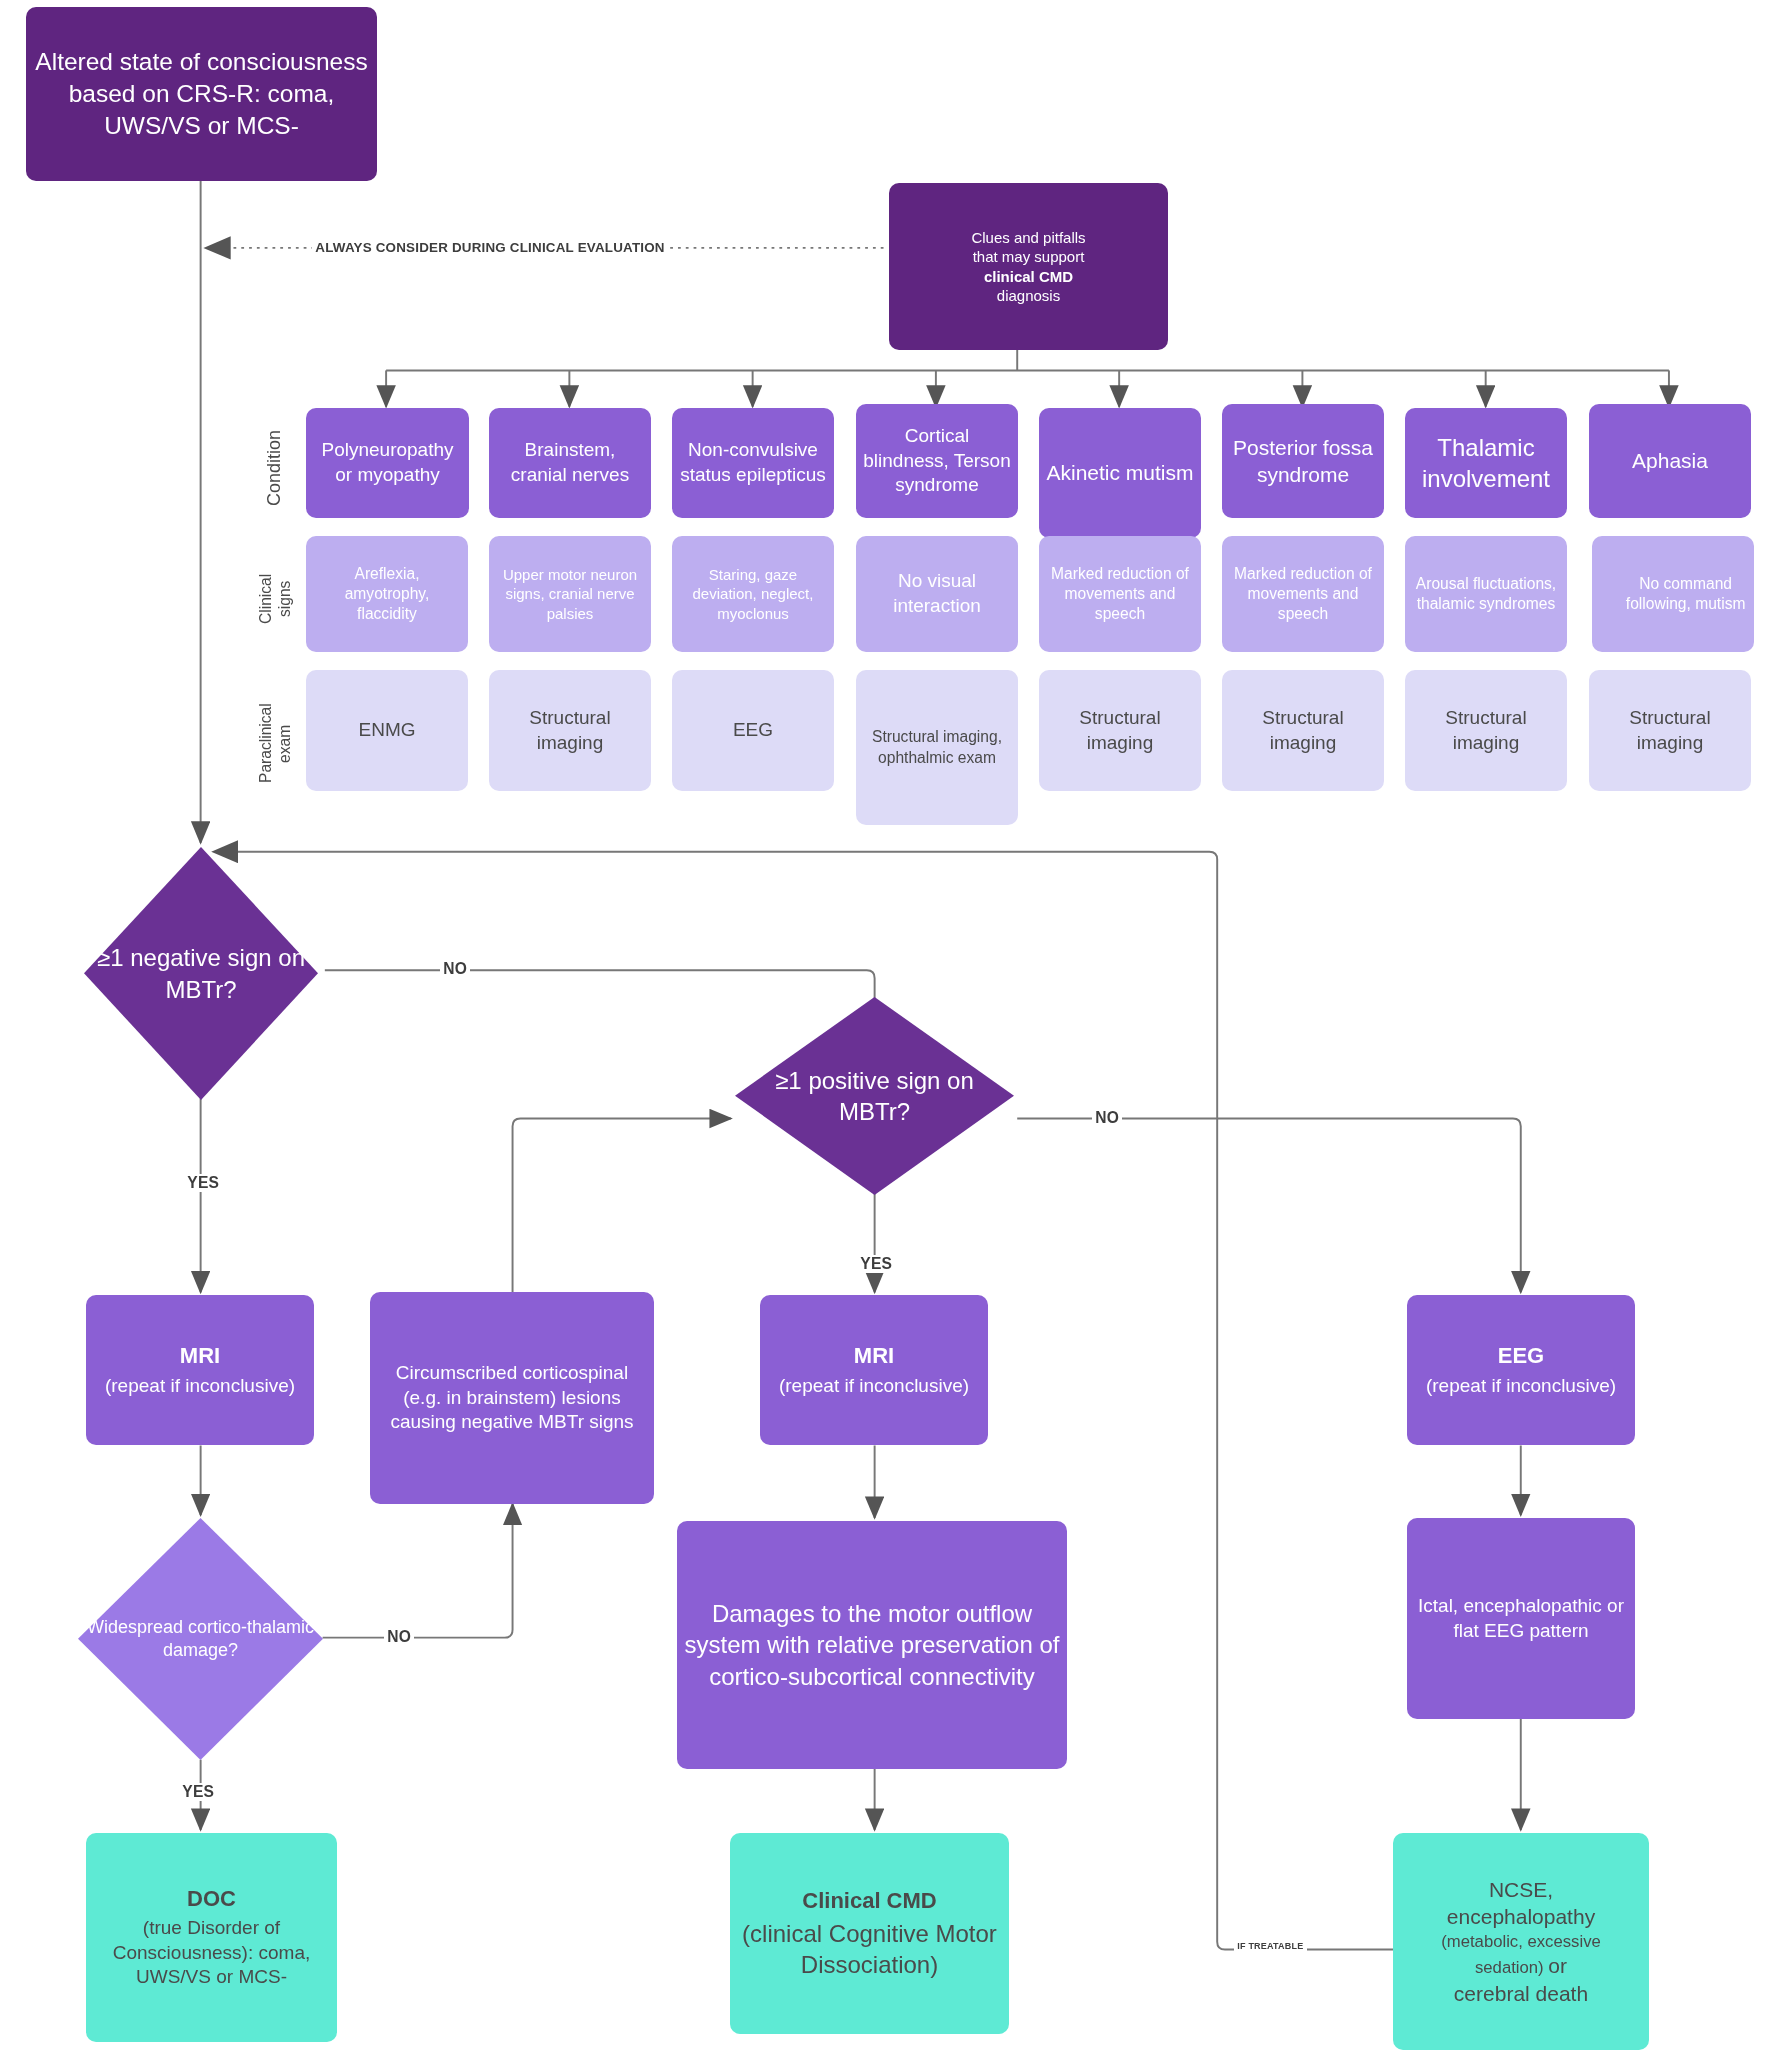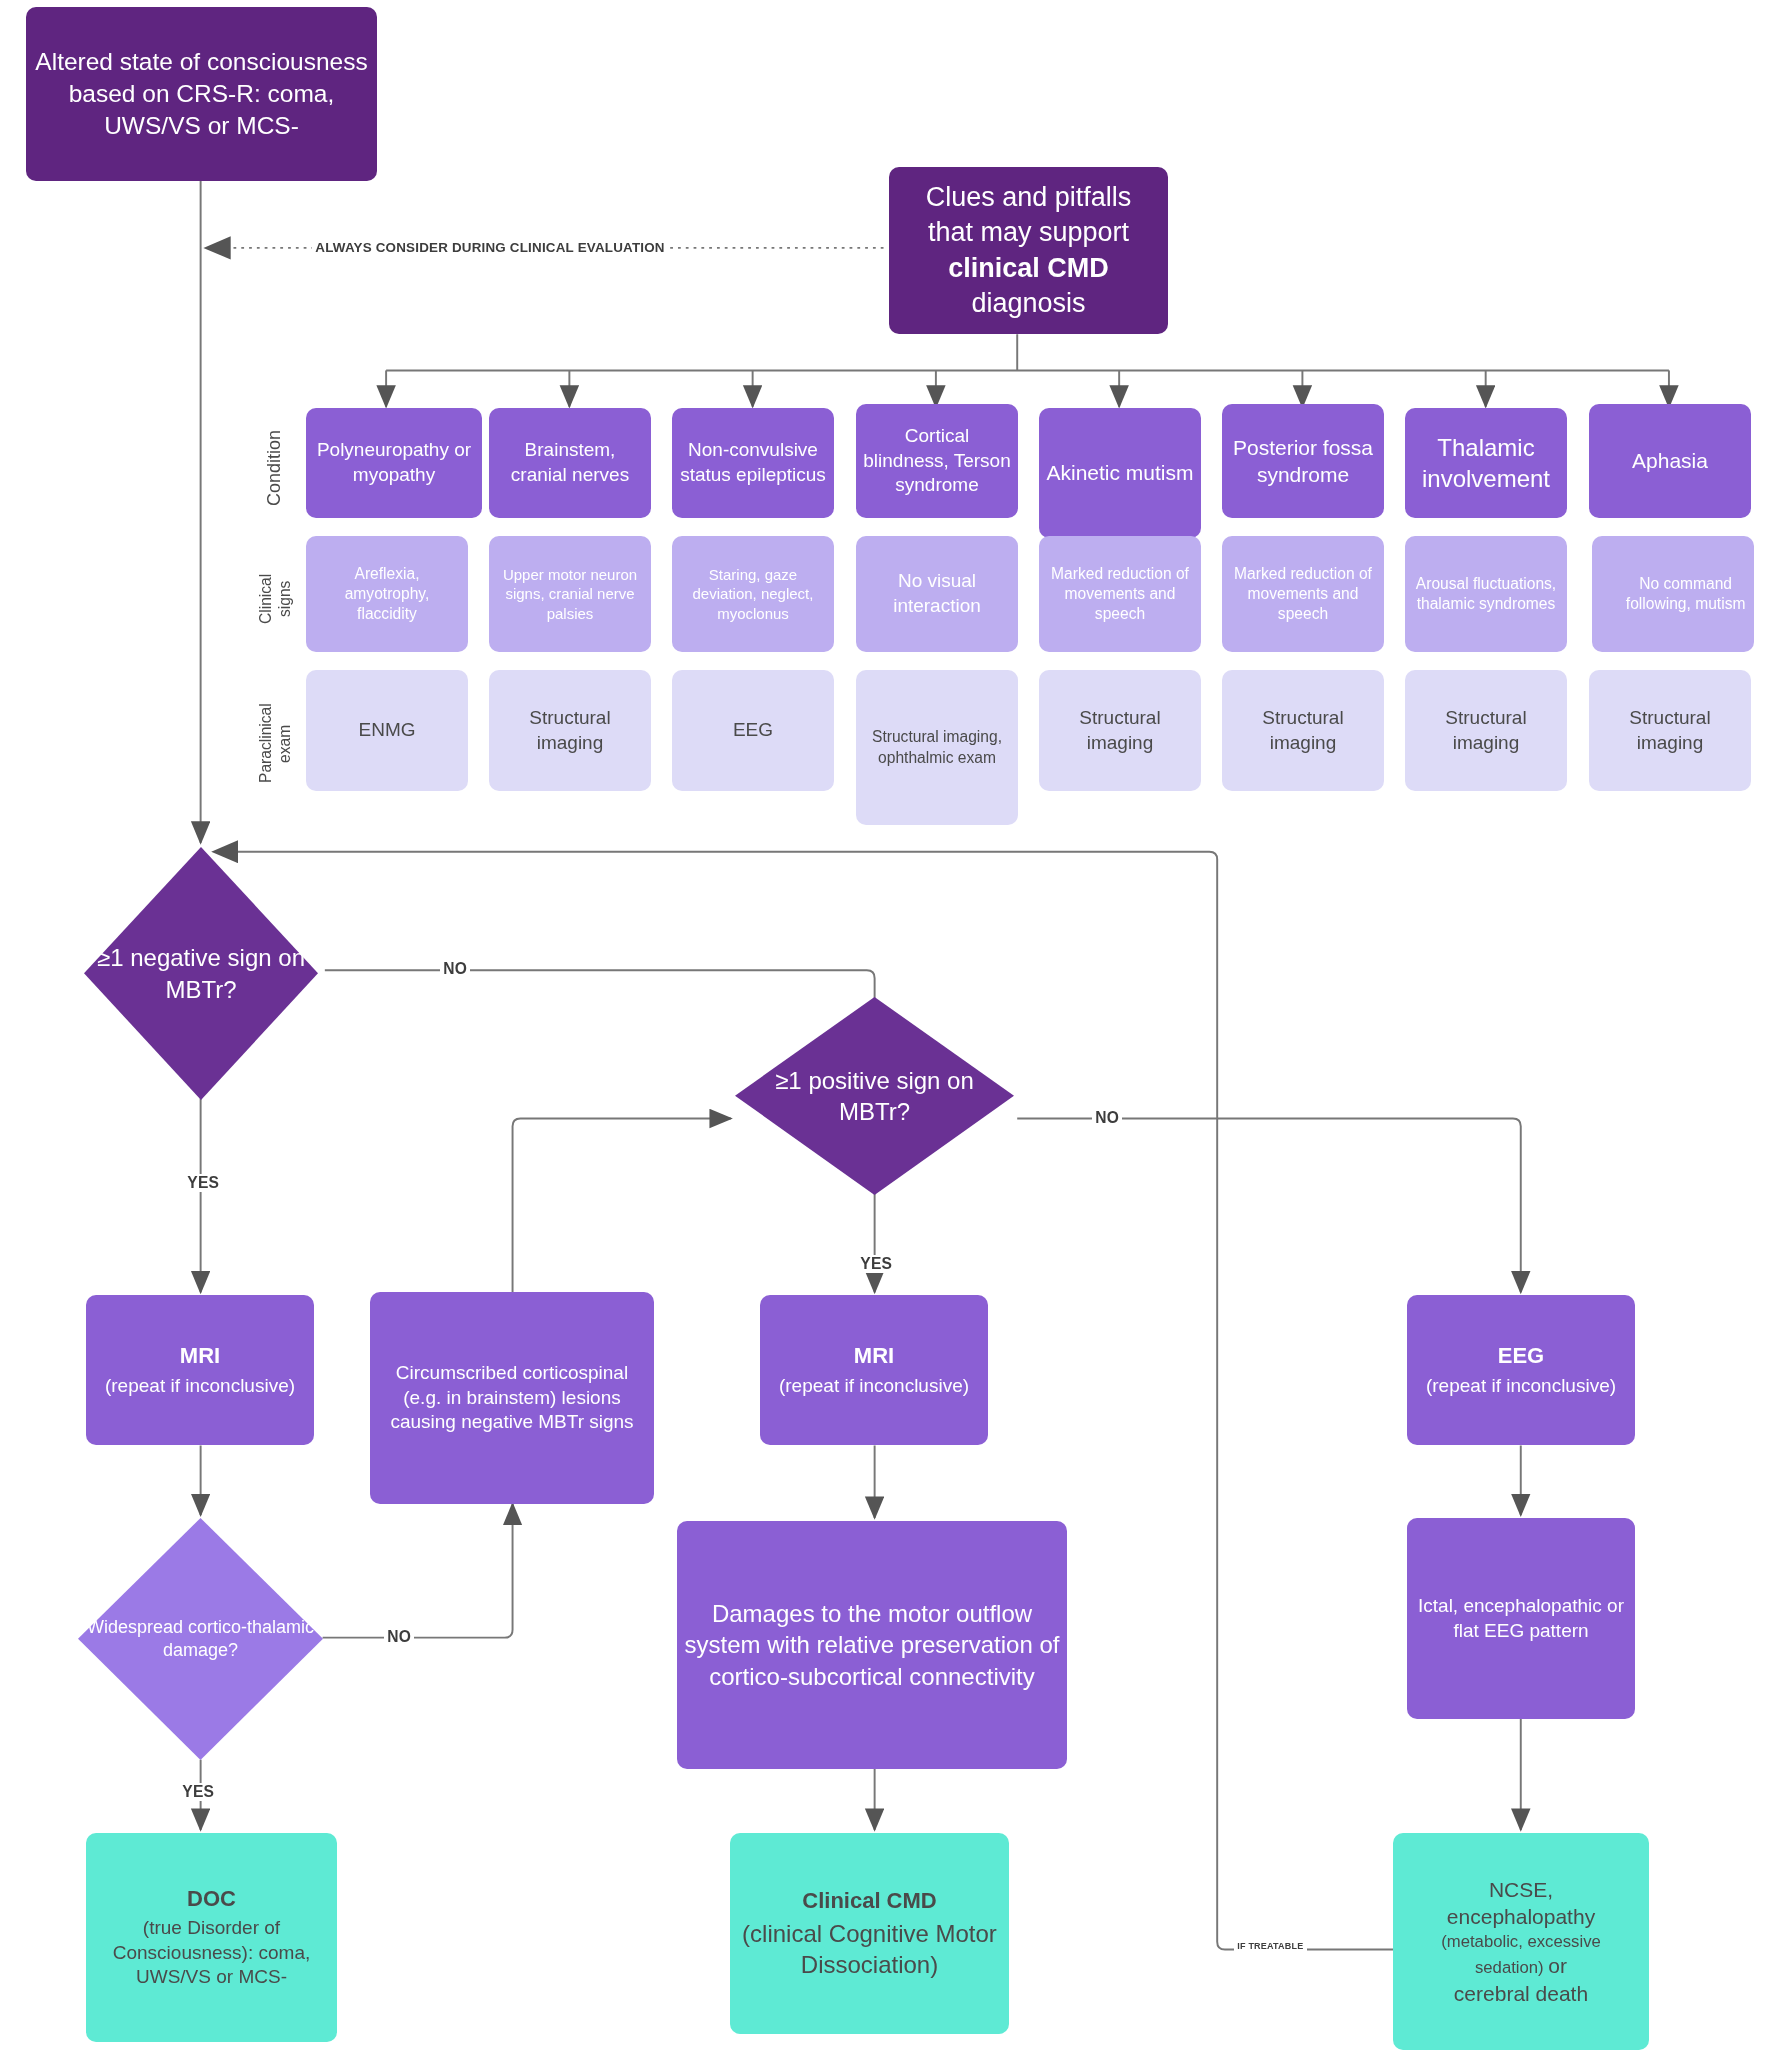--- a/index.html
+++ b/index.html
@@ -36,7 +36,7 @@
   .b{font-weight:700;}
   .t28{font-size:15.6px;} .t30{font-size:16.7px;} .t32{font-size:18px;}
   .t34{font-size:19px;} .t36{font-size:24px;} .t38{font-size:21px;}
-  .t40{font-size:22px;} .t42{font-size:27px;} .t44{font-size:24.5px;} .t24{font-size:13.4px;}
+  .t40{font-size:22px;} .t42{font-size:15px;margin-top:16px;} .t44{font-size:24.5px;} .t24{font-size:13.4px;}
 </style>
 </head>
 <body>

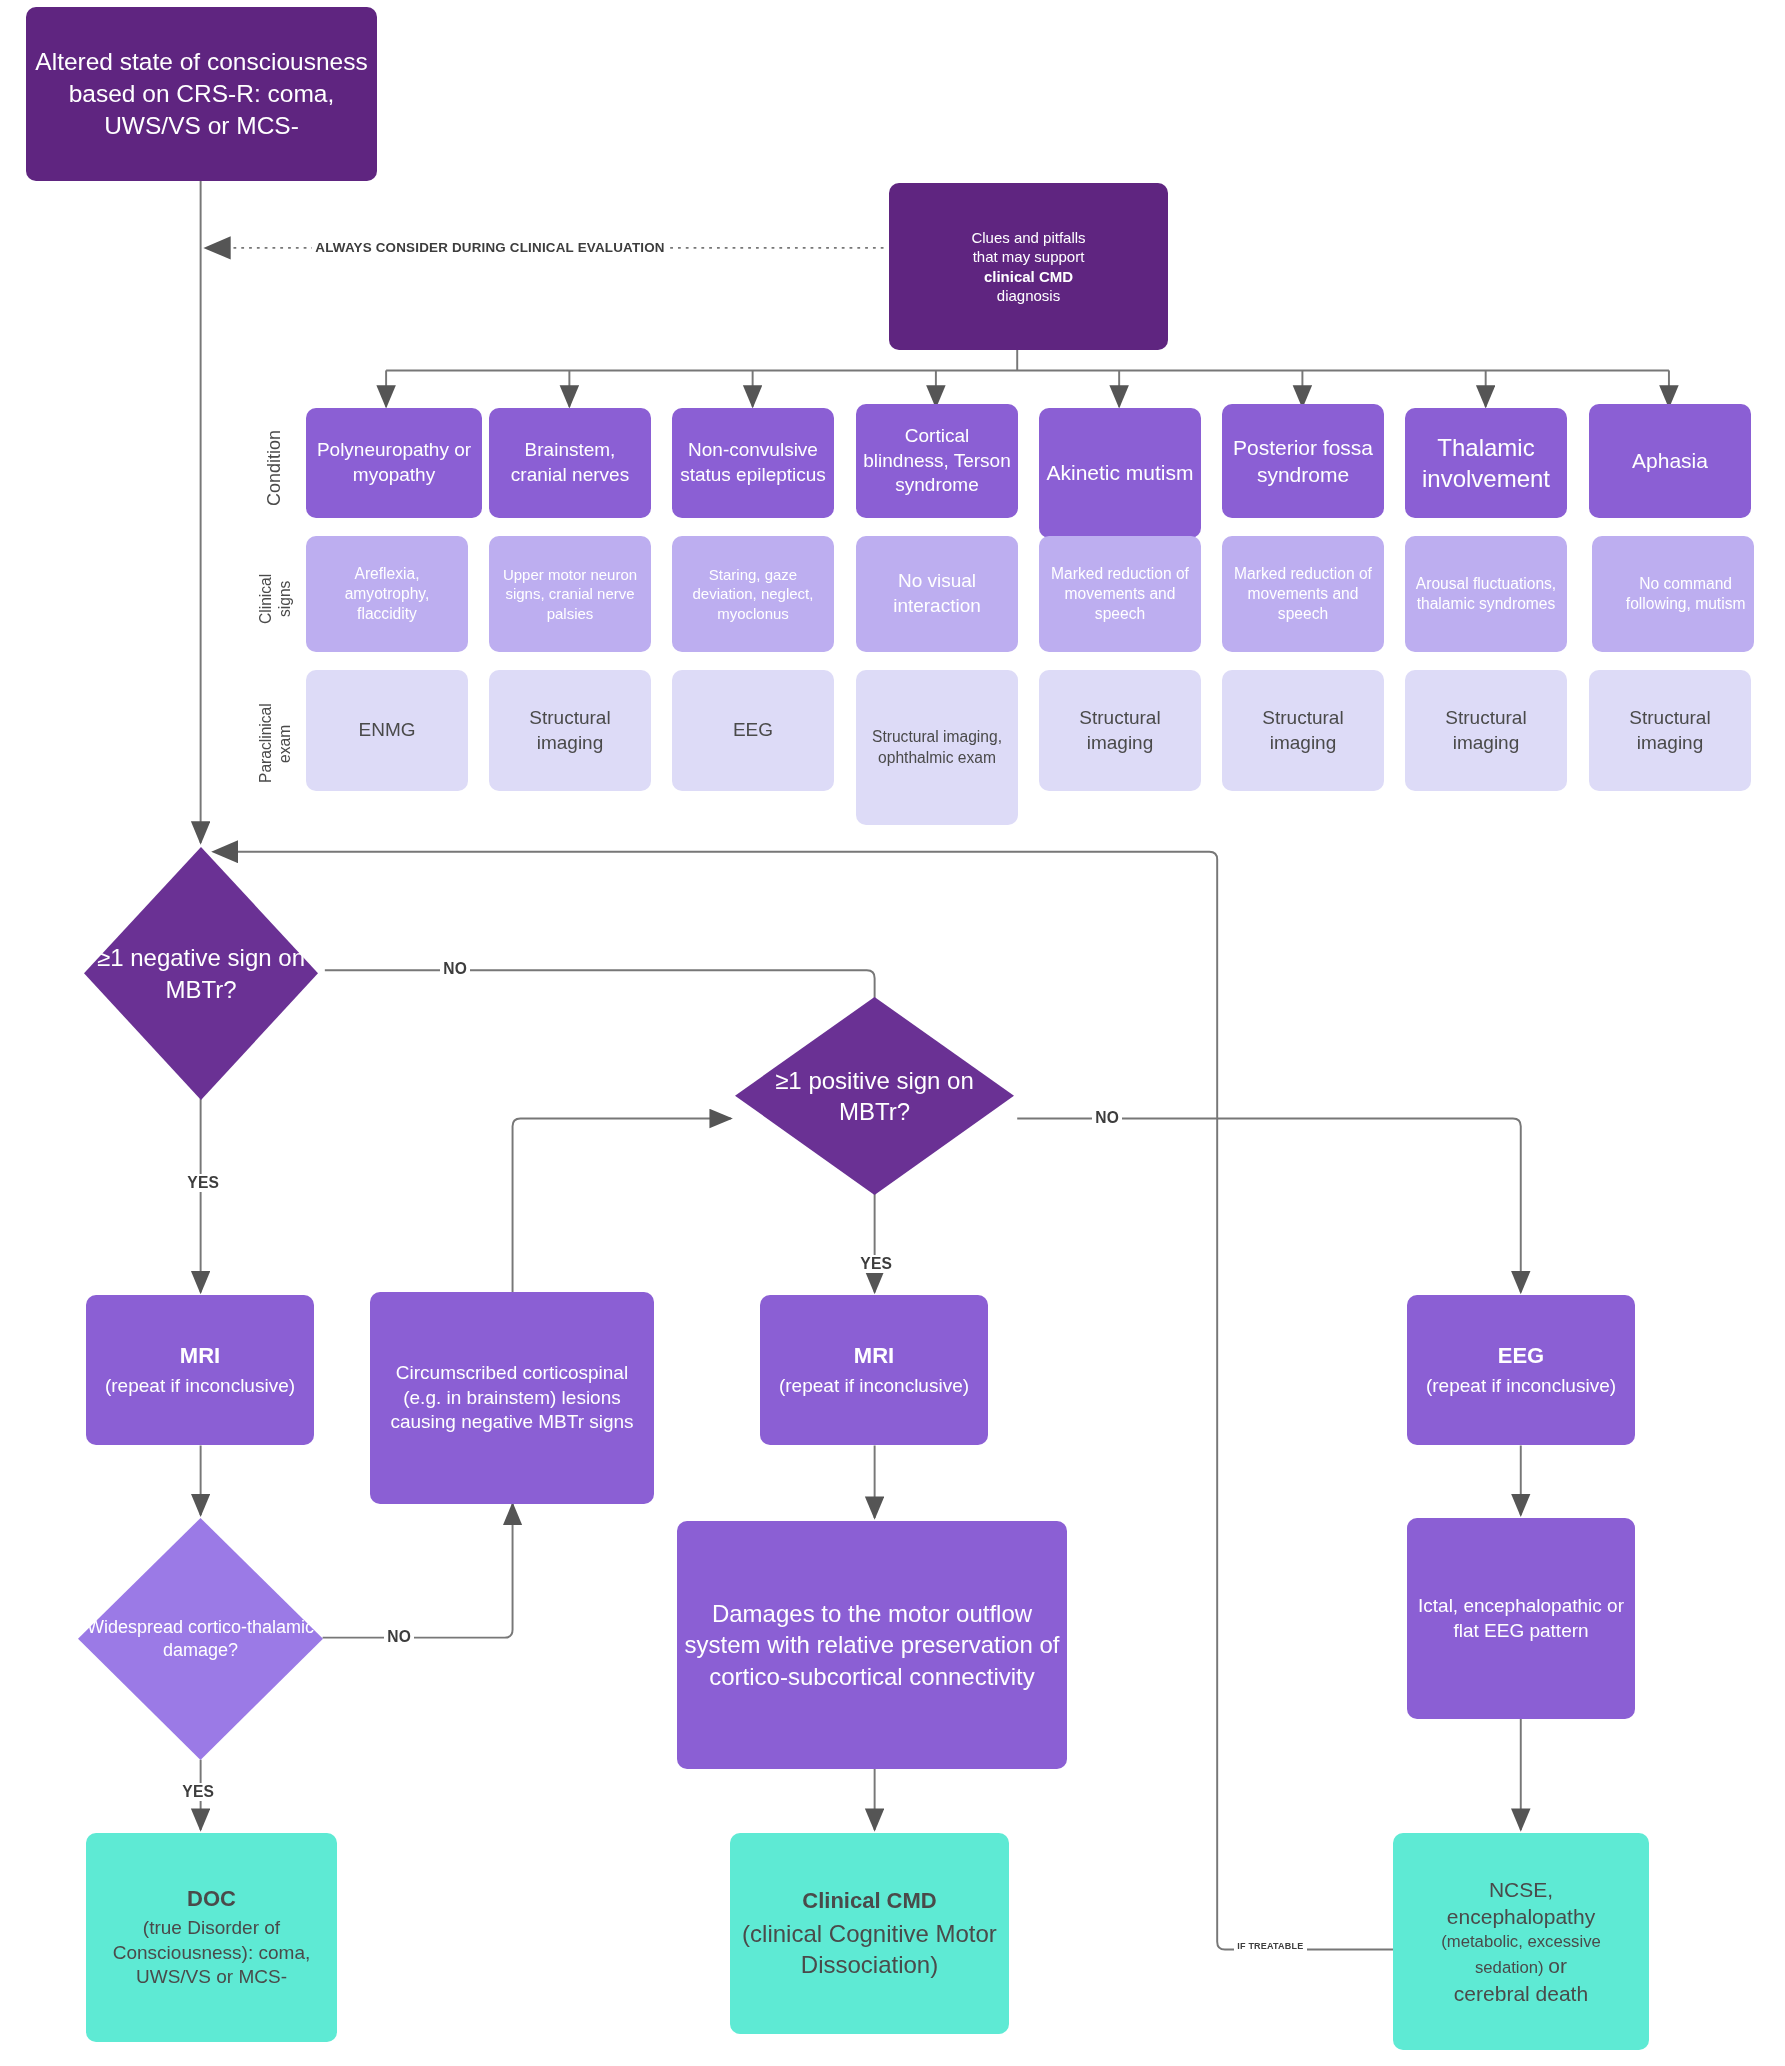--- a/index.html
+++ b/index.html
@@ -115,7 +115,7 @@
   <div class="rowlabel t28" style="left: 257px; top: 682px; width: 35px; height: 123px; white-space: pre-line;">Paraclinical
 exam</div>
 
-  <div class="node mid t34" style="left:306px;top:408px;width:176px;height:110px;">Polyneuropathy or myopathy</div>
+  <div class="node mid t34" style="left:306px;top:408px;width:163px;height:110px;">Polyneuropathy or myopathy</div>
   <div class="node light t28" style="left:306px;top:536px;width:162px;height:116px;">Areflexia, amyotrophy, flaccidity</div>
   <div class="node pale t34" style="left:306px;top:670px;width:162px;height:121px;">ENMG</div>
 

